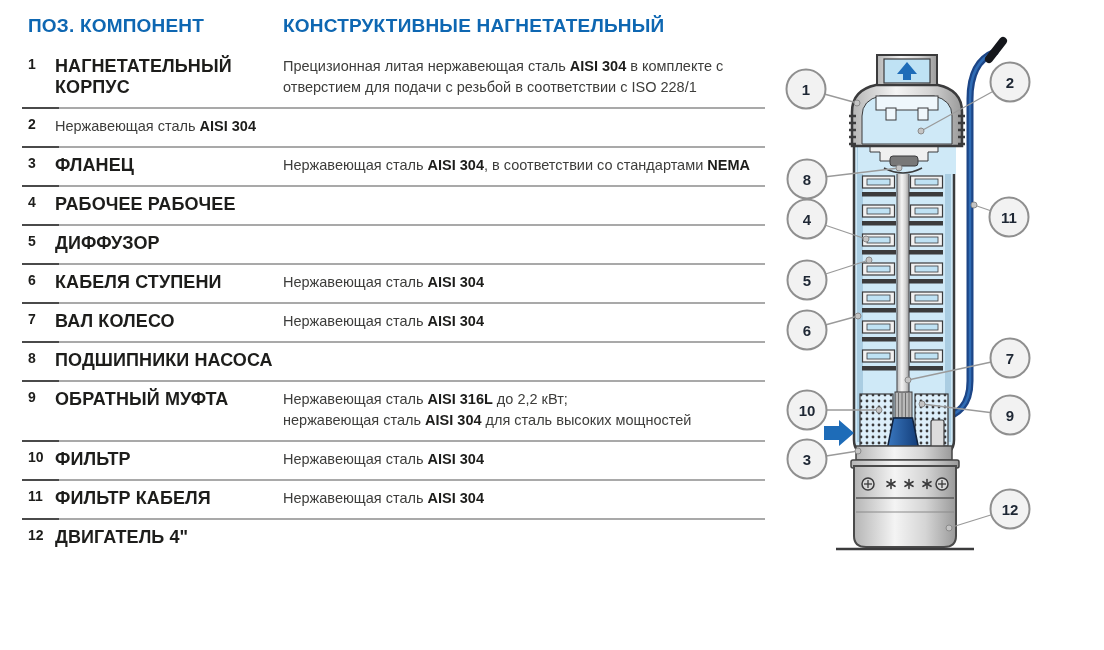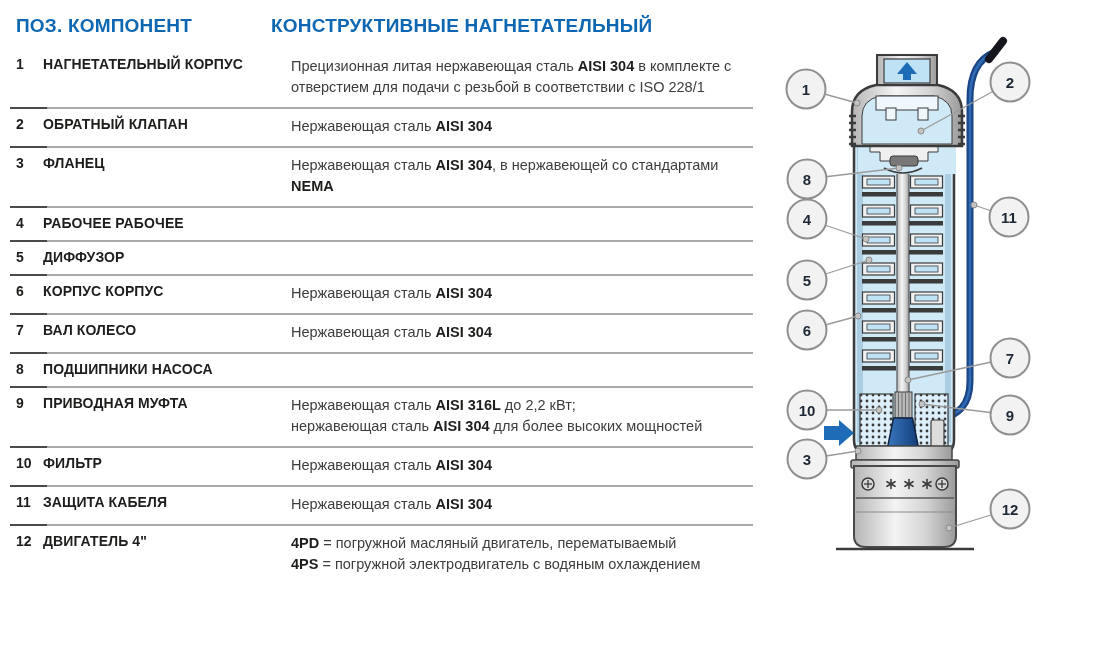--- a/index.html
+++ b/index.html
@@ -10,7 +10,7 @@
     color:#3d3d3b;
   }
   
-  .spec-table{position:absolute;left:16px;top:15px;width:737px;}
+  .spec-table{position:absolute;left:28px;top:15px;width:737px;}
   .table-header{display:grid;grid-template-columns:255px 1fr;margin-bottom:12px;}
   .table-header .hdr{
     font-size:19px;font-weight:700;letter-spacing:.2px;color:#0e67b2;

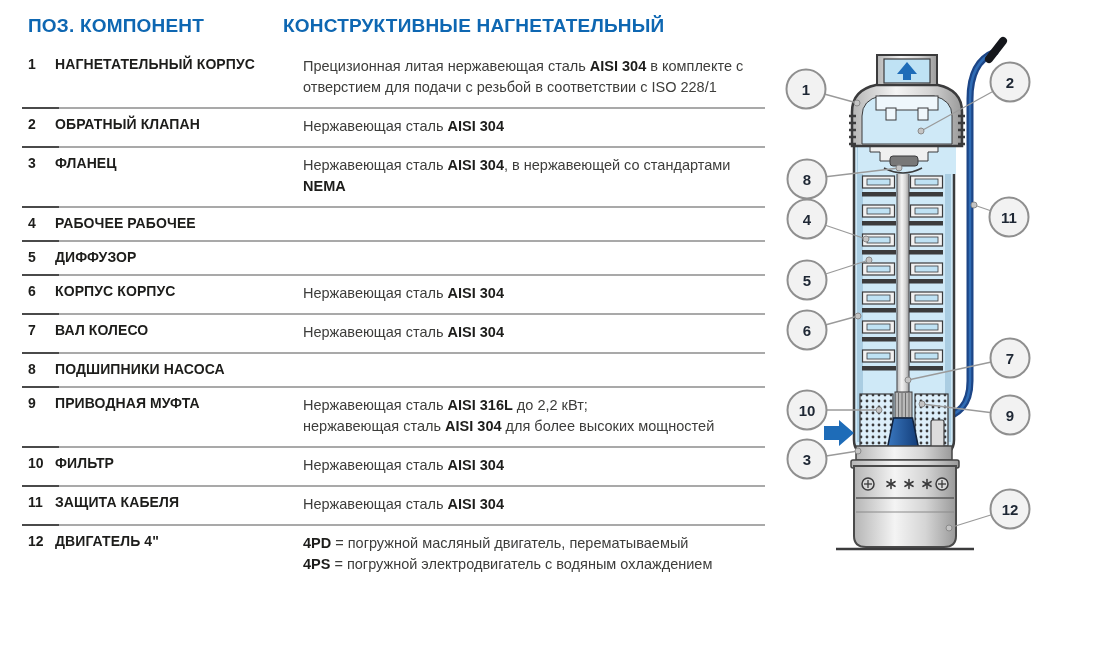--- a/index.html
+++ b/index.html
@@ -17,7 +17,7 @@
   }
   .row{display:grid;grid-template-columns:27px 228px 1fr;padding:7px 0 9px 0;}
   .c-pos{font-size:14px;font-weight:700;color:#1d1d1b;}
-  .c-name{font-size:14px;font-weight:700;color:#1d1d1b;padding-right:10px;letter-spacing:.1px;}
+  .c-name{font-size:18px;font-weight:700;color:#1d1d1b;padding-right:10px;letter-spacing:.1px;}
   .c-desc{font-size:14.5px;line-height:1.45;color:#3d3d3b;white-space:pre-line;margin-left:20px;}
   .seg.bold{font-weight:700;color:#1d1d1b;}
   .sep{height:2px;margin-left:-6px;

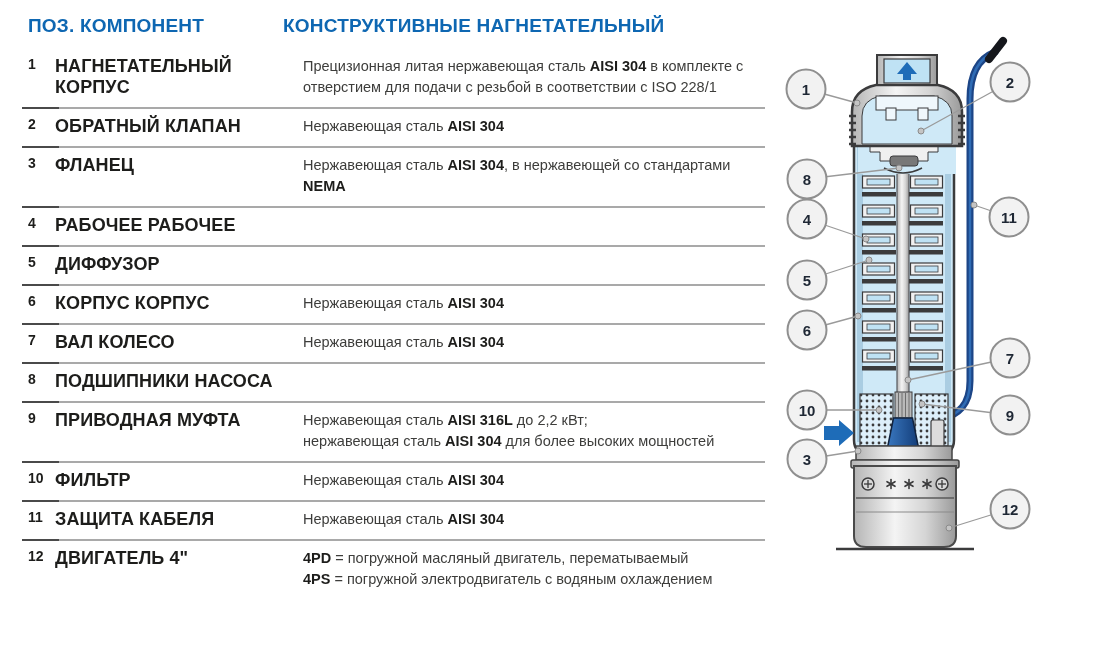--- a/index.html
+++ b/index.html
@@ -18,7 +18,7 @@
   .row{display:grid;grid-template-columns:27px 228px 1fr;padding:7px 0 9px 0;}
   .c-pos{font-size:14px;font-weight:700;color:#1d1d1b;}
   .c-name{font-size:18px;font-weight:700;color:#1d1d1b;padding-right:10px;letter-spacing:.1px;}
-  .c-desc{font-size:14.5px;line-height:1.45;color:#3d3d3b;white-space:pre-line;margin-left:20px;}
+  .c-desc{font-size:14.5px;line-height:1.45;color:#3d3d3b;white-space:pre-line;}
   .seg.bold{font-weight:700;color:#1d1d1b;}
   .sep{height:2px;margin-left:-6px;
     background:linear-gradient(to right,#4a4a4a 0 37px,#a9a9a9 37px);}

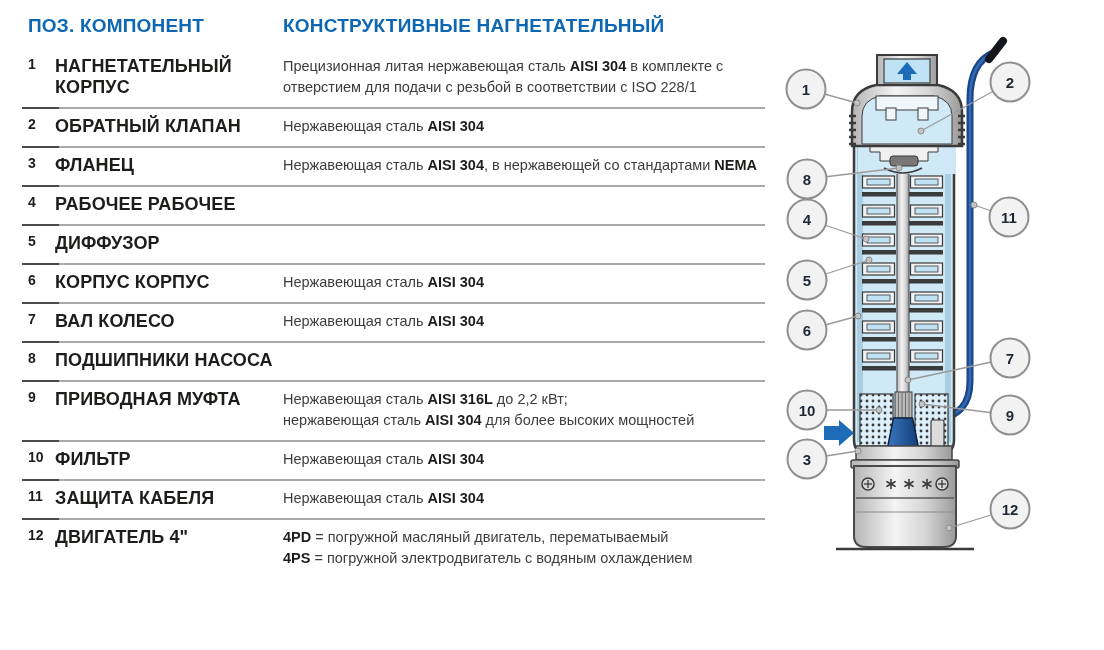--- a/index.html
+++ b/index.html
@@ -44,7 +44,6 @@
 
   <div class="row">
     <div class="c-pos">2</div>
-    <div class="c-name">ОБРАТНЫЙ КЛАПАН</div>
     <div class="c-desc"><span class="seg">Нержавеющая сталь </span><span class="seg bold">AISI 304</span></div>
   </div>
   <div class="sep"></div>

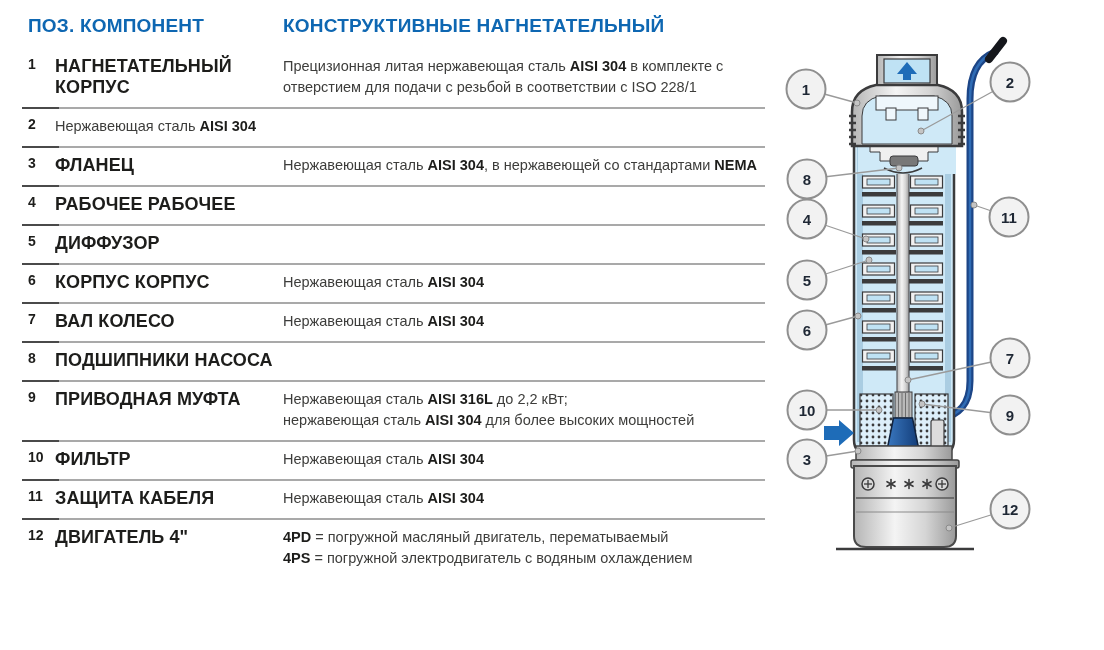--- a/index.html
+++ b/index.html
@@ -51,7 +51,7 @@
   <div class="row">
     <div class="c-pos">3</div>
     <div class="c-name">ФЛАНЕЦ</div>
-    <div class="c-desc"><span class="seg">Нержавеющая сталь </span><span class="seg bold">AISI 304</span><span class="seg">, в нержавеющей со стандартами </span><span class="seg bold">NEMA</span></div>
+    <div class="c-desc"><span class="seg">Нержавеющая сталь </span><span class="seg bold">AISI 304</span><span class="seg">, в соответствии со стандартами </span><span class="seg bold">NEMA</span></div>
   </div>
   <div class="sep"></div>
 

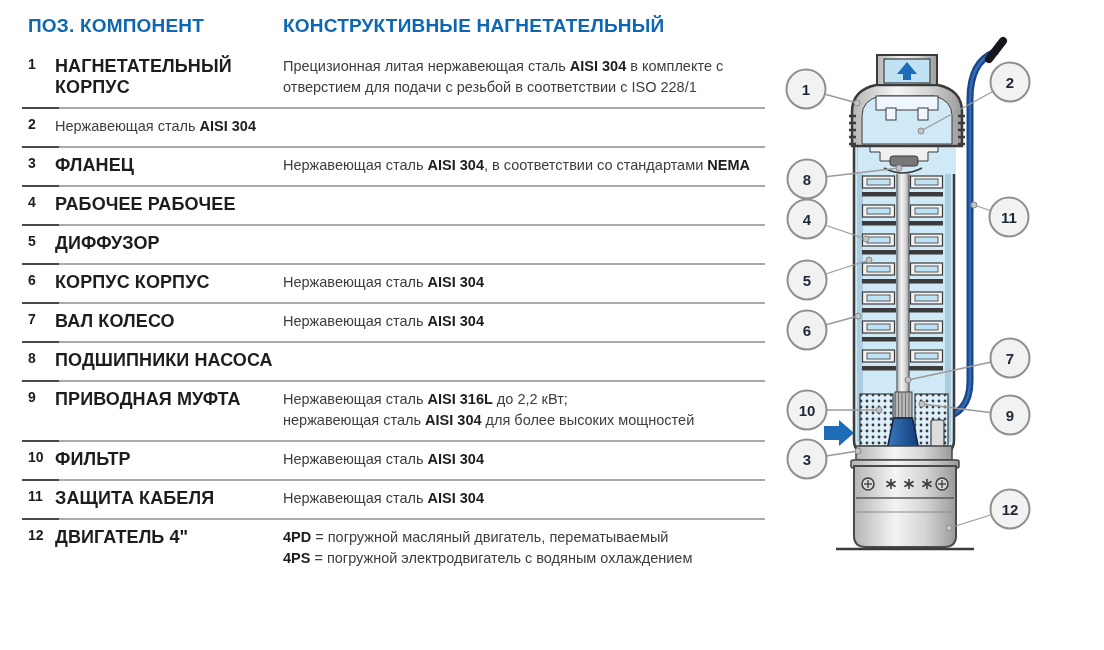--- a/index.html
+++ b/index.html
@@ -69,7 +69,7 @@
 
   <div class="row">
     <div class="c-pos">6</div>
-    <div class="c-name">КОРПУС КОРПУС</div>
+    <div class="c-name">КАБЕЛЯ СТУПЕНИ</div>
     <div class="c-desc"><span class="seg">Нержавеющая сталь </span><span class="seg bold">AISI 304</span></div>
   </div>
   <div class="sep"></div>

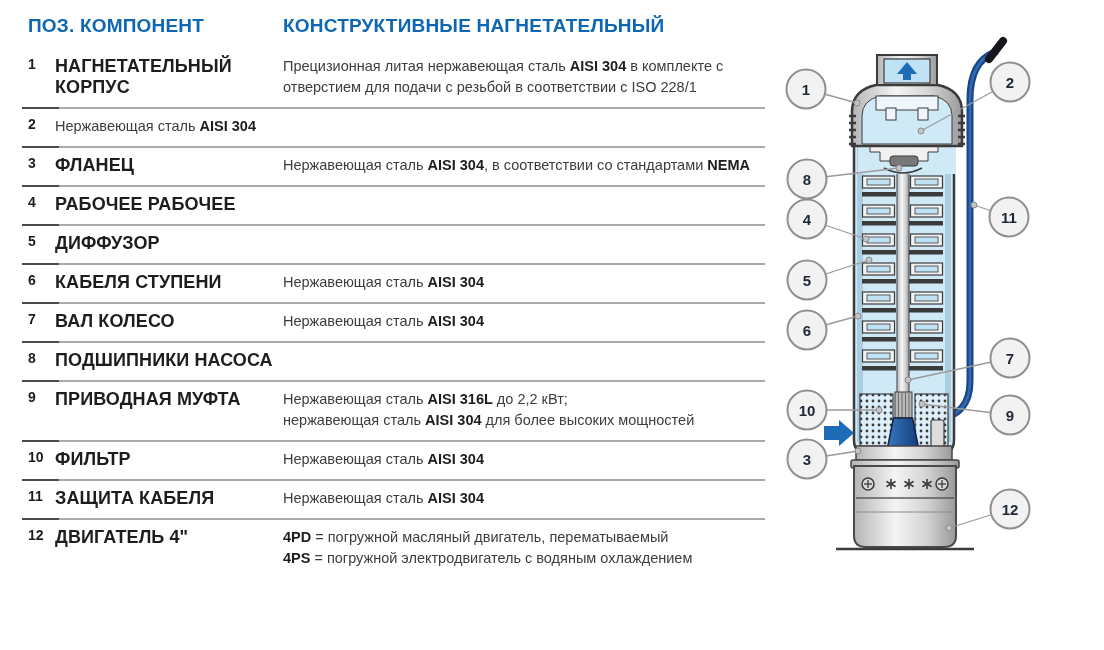--- a/index.html
+++ b/index.html
@@ -89,7 +89,7 @@
 
   <div class="row">
     <div class="c-pos">9</div>
-    <div class="c-name">ПРИВОДНАЯ МУФТА</div>
+    <div class="c-name">ОБРАТНЫЙ МУФТА</div>
     <div class="c-desc"><span class="seg">Нержавеющая сталь </span><span class="seg bold">AISI 316L</span><span class="seg"> до 2,2 кВт;
 нержавеющая сталь </span><span class="seg bold">AISI 304</span><span class="seg"> для более высоких мощностей</span></div>
   </div>

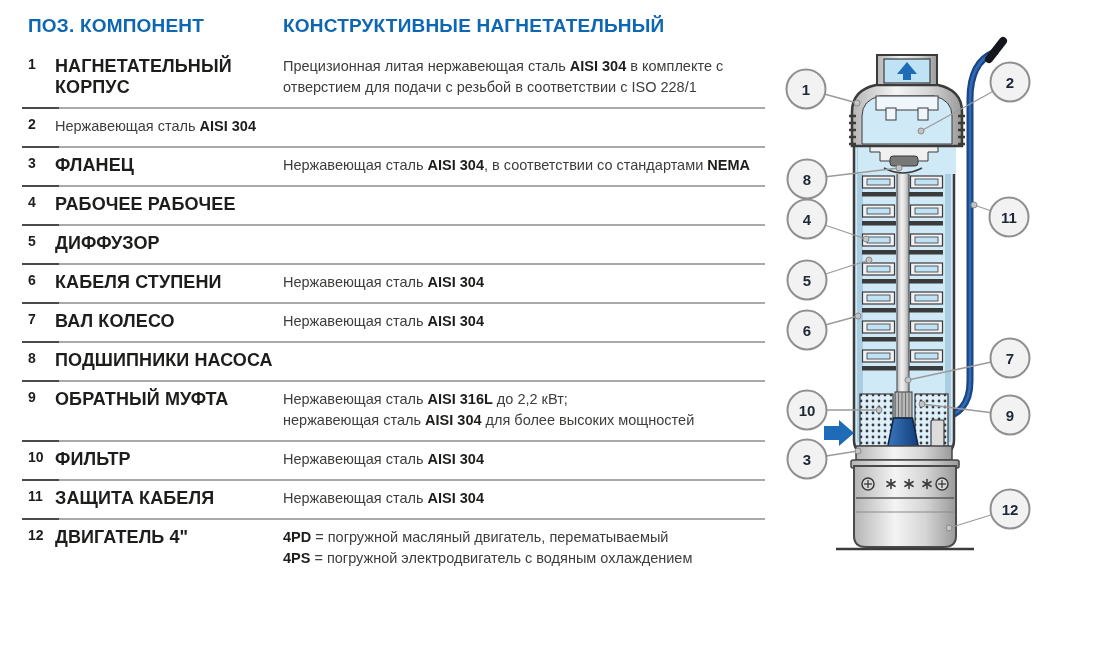--- a/index.html
+++ b/index.html
@@ -91,7 +91,7 @@
     <div class="c-pos">9</div>
     <div class="c-name">ОБРАТНЫЙ МУФТА</div>
     <div class="c-desc"><span class="seg">Нержавеющая сталь </span><span class="seg bold">AISI 316L</span><span class="seg"> до 2,2 кВт;
-нержавеющая сталь </span><span class="seg bold">AISI 304</span><span class="seg"> для более высоких мощностей</span></div>
+нержавеющая сталь </span><span class="seg bold">AISI 304</span><span class="seg"> для сталь высоких мощностей</span></div>
   </div>
   <div class="sep"></div>
 

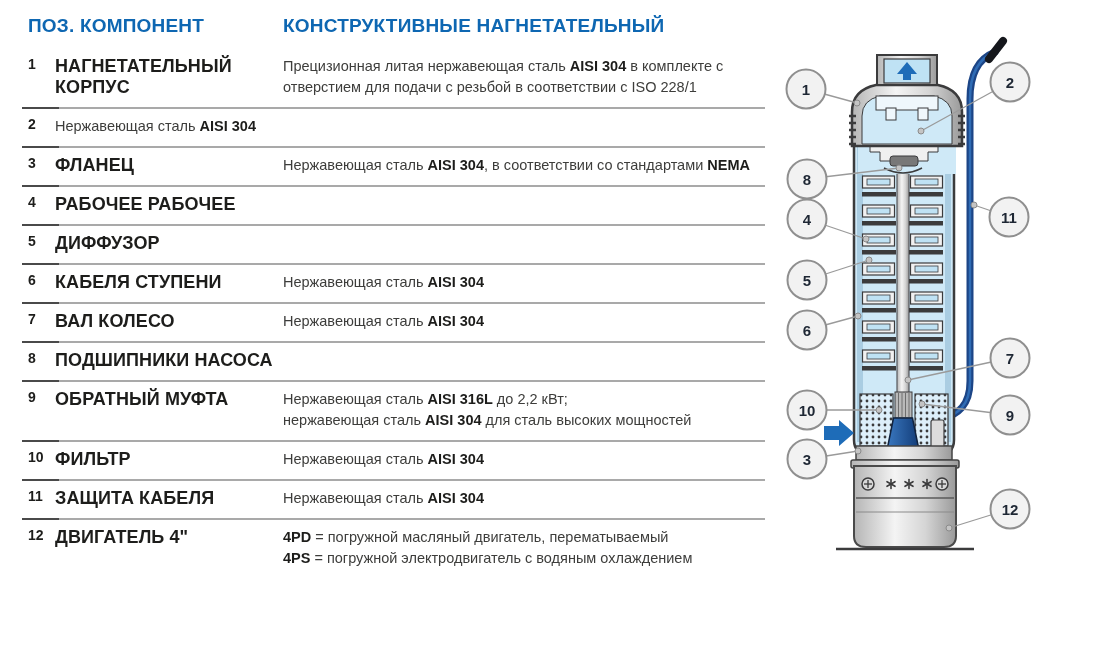--- a/index.html
+++ b/index.html
@@ -104,7 +104,7 @@
 
   <div class="row">
     <div class="c-pos">11</div>
-    <div class="c-name">ЗАЩИТА КАБЕЛЯ</div>
+    <div class="c-name">ФИЛЬТР КАБЕЛЯ</div>
     <div class="c-desc"><span class="seg">Нержавеющая сталь </span><span class="seg bold">AISI 304</span></div>
   </div>
   <div class="sep"></div>

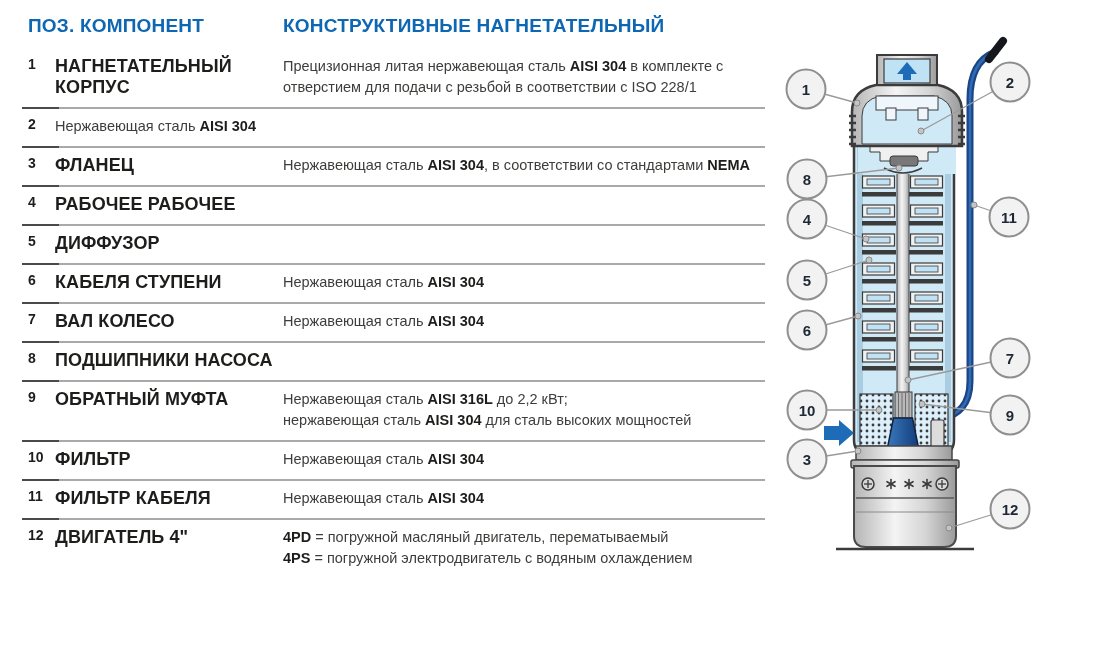--- a/index.html
+++ b/index.html
@@ -112,8 +112,6 @@
   <div class="row">
     <div class="c-pos">12</div>
     <div class="c-name">ДВИГАТЕЛЬ 4"</div>
-    <div class="c-desc"><span class="seg bold">4PD</span><span class="seg"> = погружной масляный двигатель, перематываемый
-</span><span class="seg bold">4PS</span><span class="seg"> = погружной электродвигатель с водяным охлаждением</span></div>
   </div>
 </div>
 

